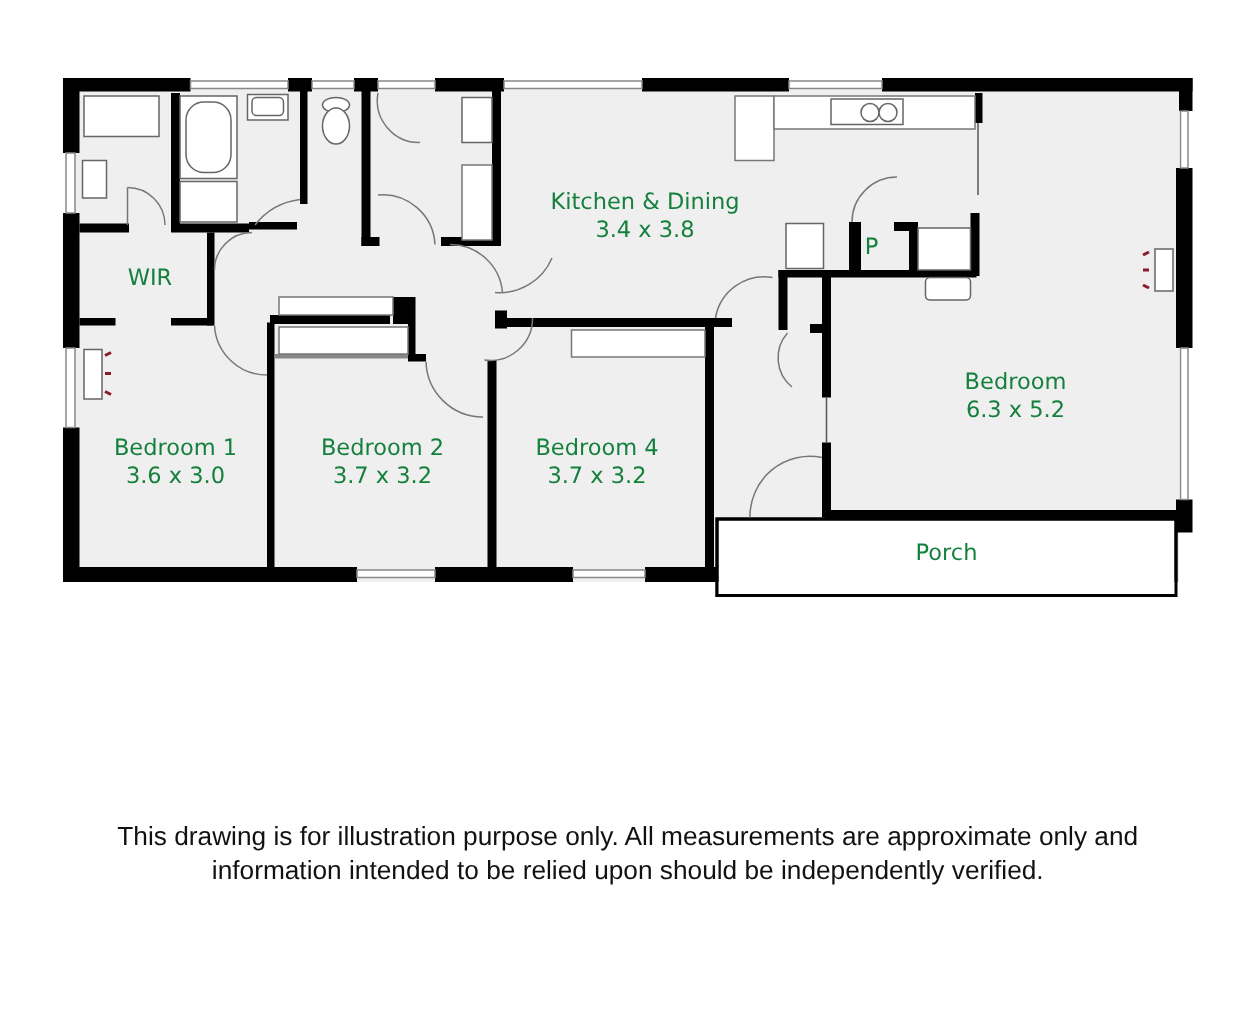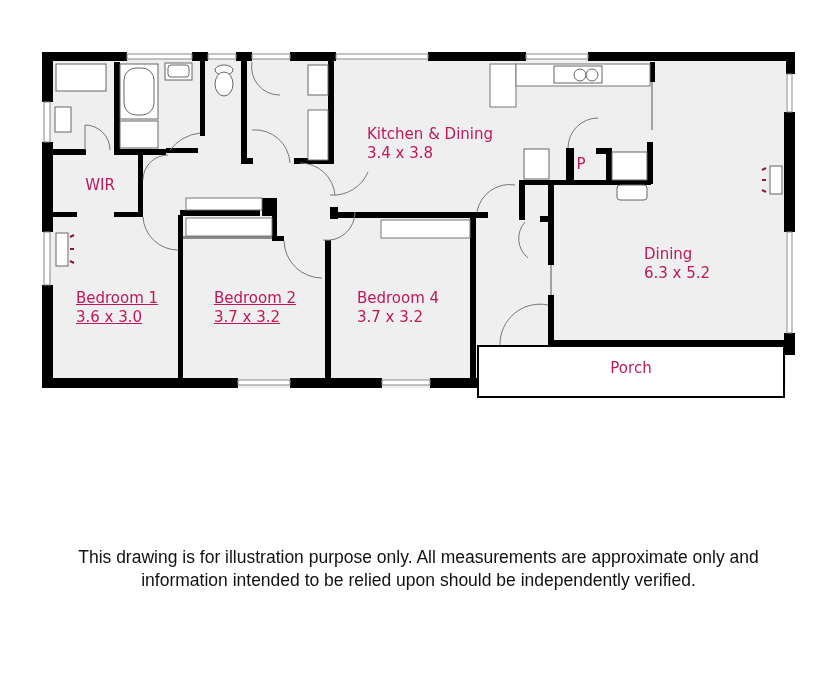--- a/index.html
+++ b/index.html
@@ -5,7 +5,7 @@
   html,body{margin:0;padding:0;background:#ffffff;}
   body{width:837px;height:675px;position:relative;overflow:hidden;font-family:"DejaVu Sans",sans-serif;}
   #plan{position:absolute;left:0;top:0;width:837px;height:675px;}
-  .lbl{position:absolute;text-align:left;color:#be185d;font-family:"DejaVu Sans",sans-serif;font-size:15px;line-height:19px;white-space:nowrap;transform:translateX(-50%);}
+  .lbl{position:absolute;text-align:center;color:#15803d;font-family:"DejaVu Sans",sans-serif;font-size:15px;line-height:19px;white-space:nowrap;transform:translateX(-50%);}
   .lbl span{display:block;}
   .disclaimer{position:absolute;left:0;top:546px;width:837px;text-align:center;font-family:"Liberation Sans",sans-serif;font-size:17.5px;line-height:23px;color:#111;}
   .disclaimer span{display:block;}

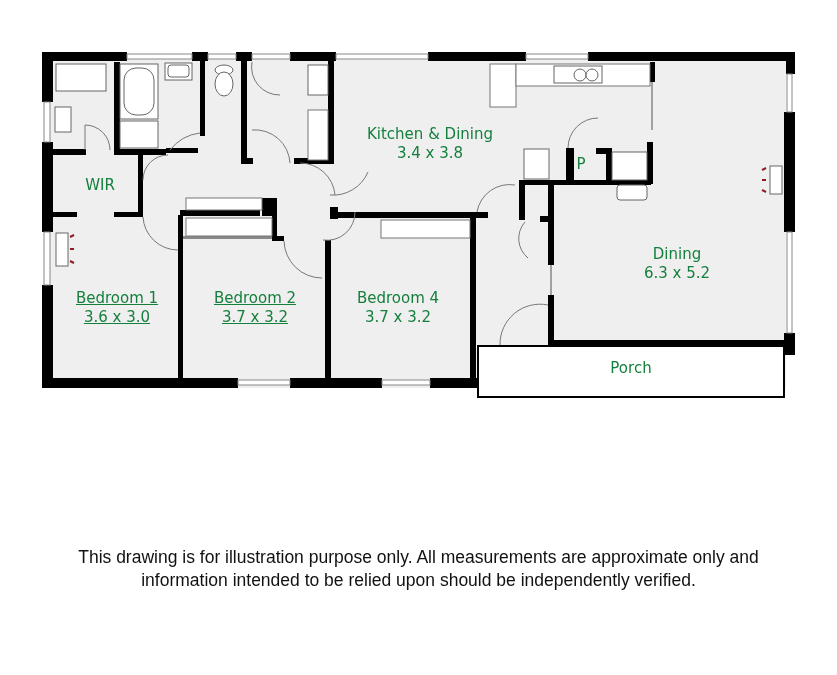--- a/index.html
+++ b/index.html
@@ -192,7 +192,7 @@
   <span>P</span>
 </div>
 <div class="lbl" style="left:677px;top:245px;">
-  <span>Dining</span>
+  <span>Bedroom</span>
   <span>6.3 x 5.2</span>
 </div>
 <div class="lbl" style="left:117px;top:289px;text-decoration:underline;">

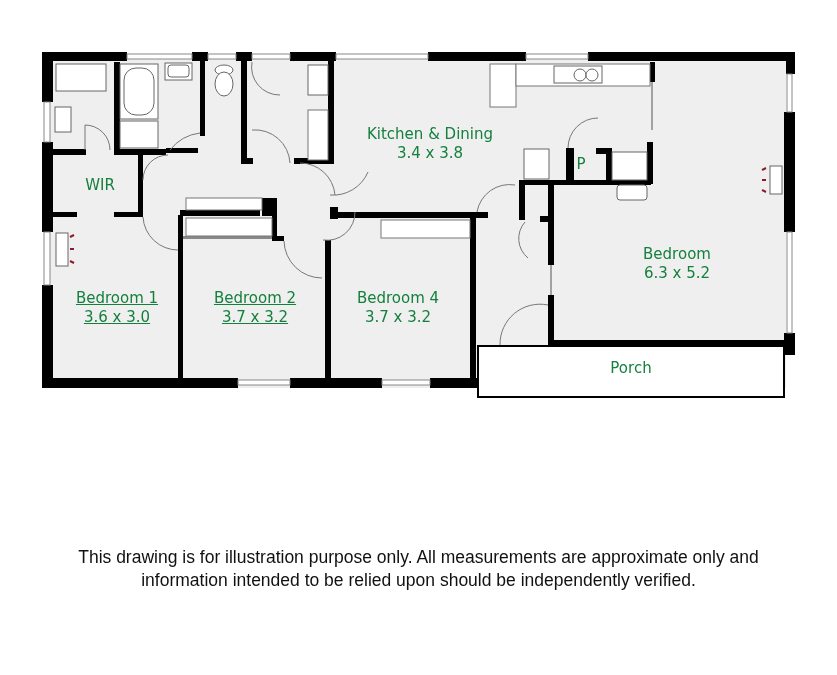--- a/index.html
+++ b/index.html
@@ -195,7 +195,7 @@
   <span>Bedroom</span>
   <span>6.3 x 5.2</span>
 </div>
-<div class="lbl" style="left:117px;top:289px;text-decoration:underline;">
+<div class="lbl" style="left:117px;top:289px;">
   <span>Bedroom 1</span>
   <span>3.6 x 3.0</span>
 </div>

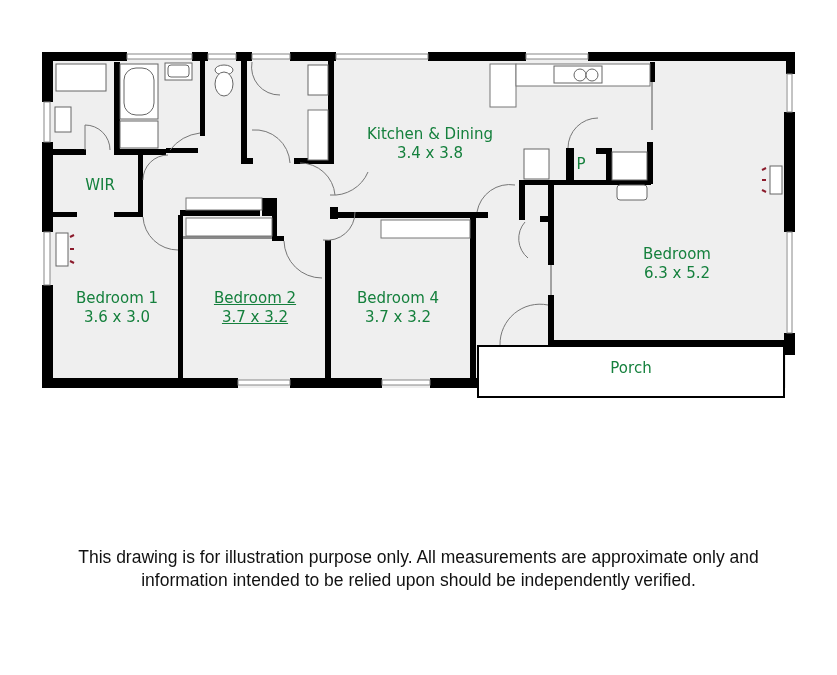--- a/index.html
+++ b/index.html
@@ -199,7 +199,7 @@
   <span>Bedroom 1</span>
   <span>3.6 x 3.0</span>
 </div>
-<div class="lbl" style="left:255px;top:289px;text-decoration:underline;">
+<div class="lbl" style="left:255px;top:289px;">
   <span>Bedroom 2</span>
   <span>3.7 x 3.2</span>
 </div>

